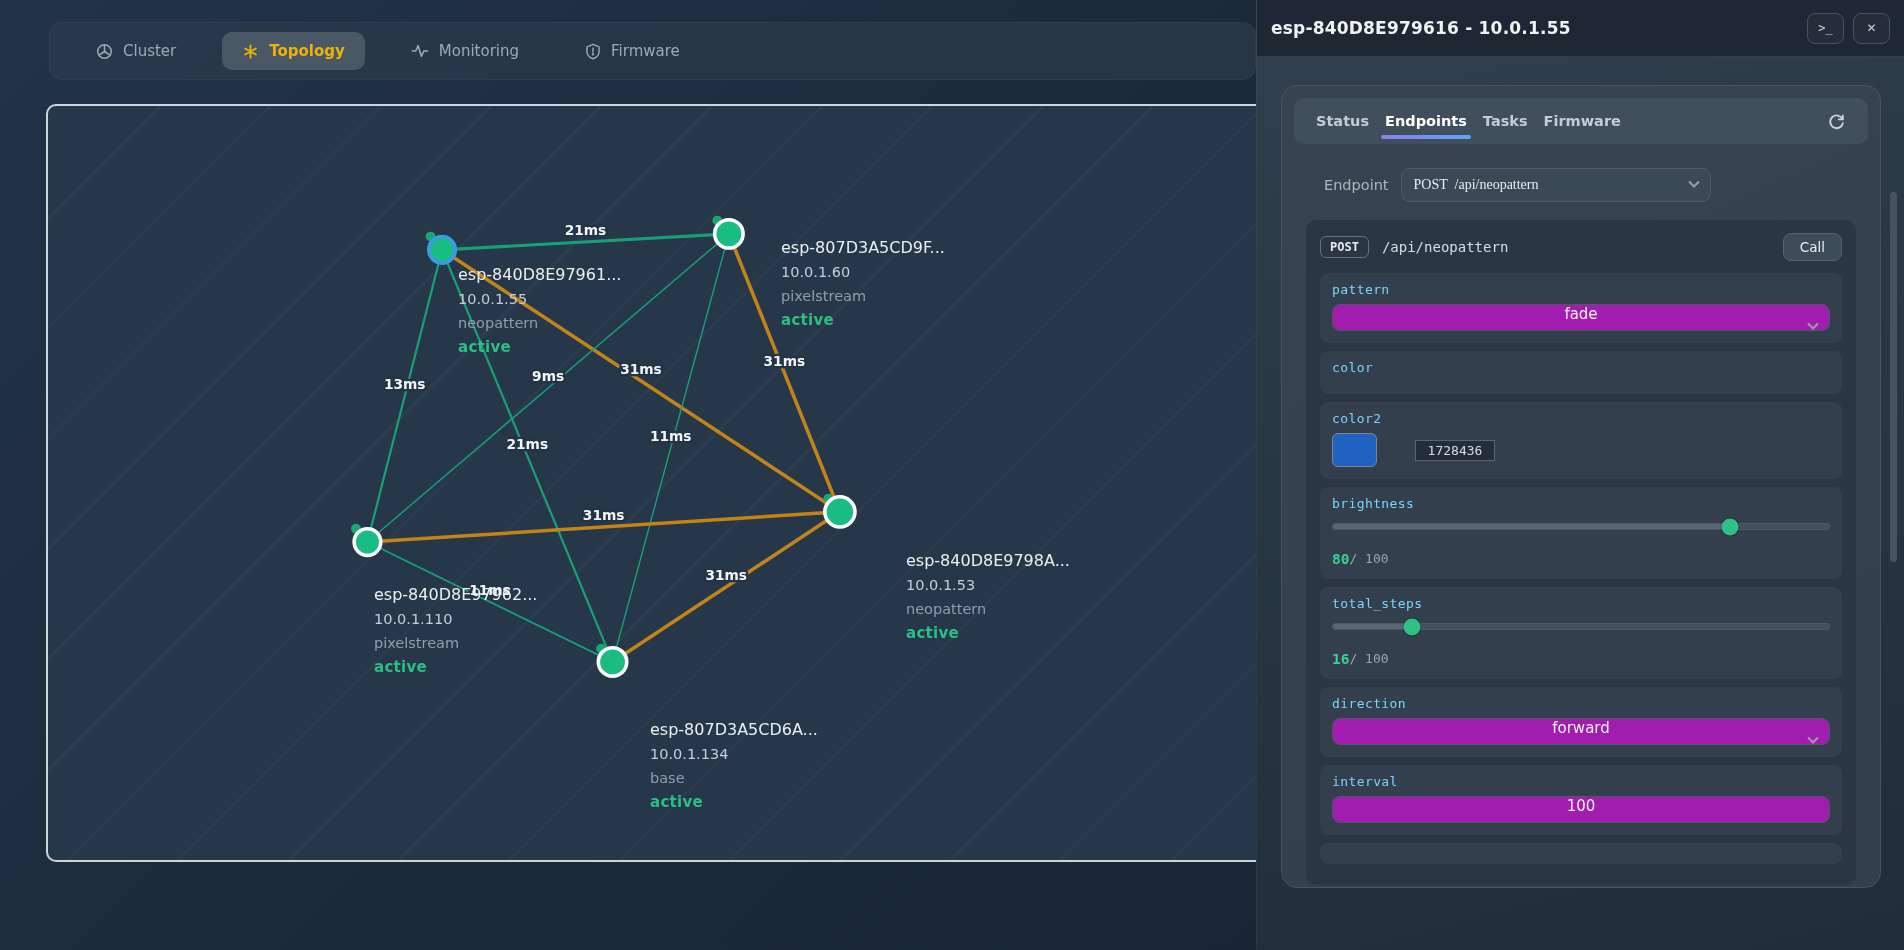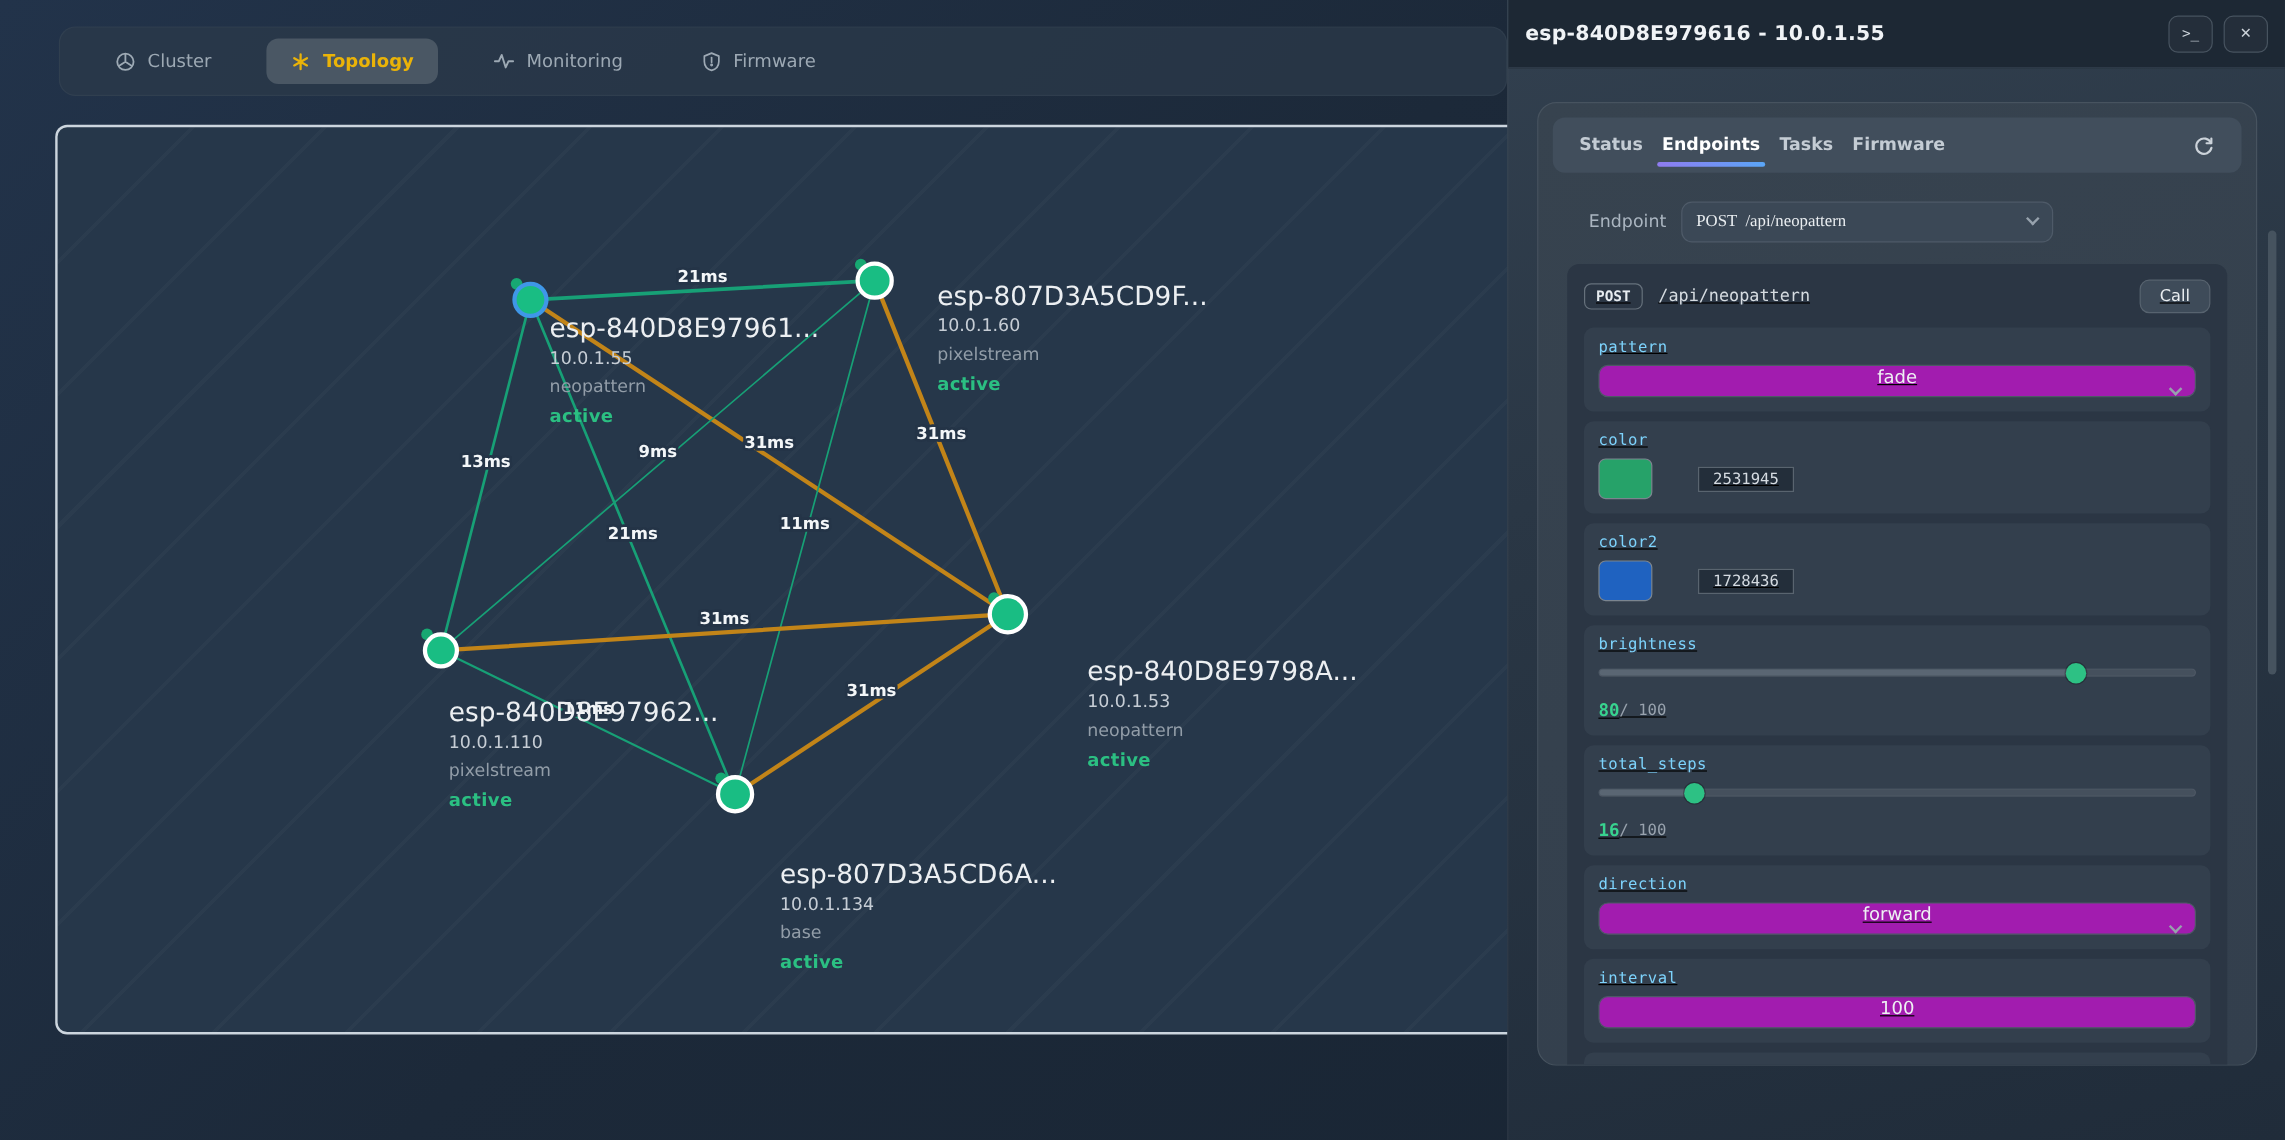--- a/index.html
+++ b/index.html
@@ -25,7 +25,7 @@
     background:repeating-linear-gradient(135deg, rgba(255,255,255,.022) 0 3px, transparent 3px 78px); }
   .topo-svg { position:absolute; left:0; top:0; }
   .node-label { position:absolute; line-height:24px; pointer-events:none; }
-  .node-label .nl-name { color:#eceff2; font-size:22px; }
+  .node-label .nl-name { color:#eceff2; font-size:16px; }
   .node-label .nl-ip   { color:#c6cdd5; font-size:14.5px; }
   .node-label .nl-role { color:#929da8; font-size:14.5px; }
   .node-label .nl-status { font-size:15px; font-weight:bold; letter-spacing:.3px; }

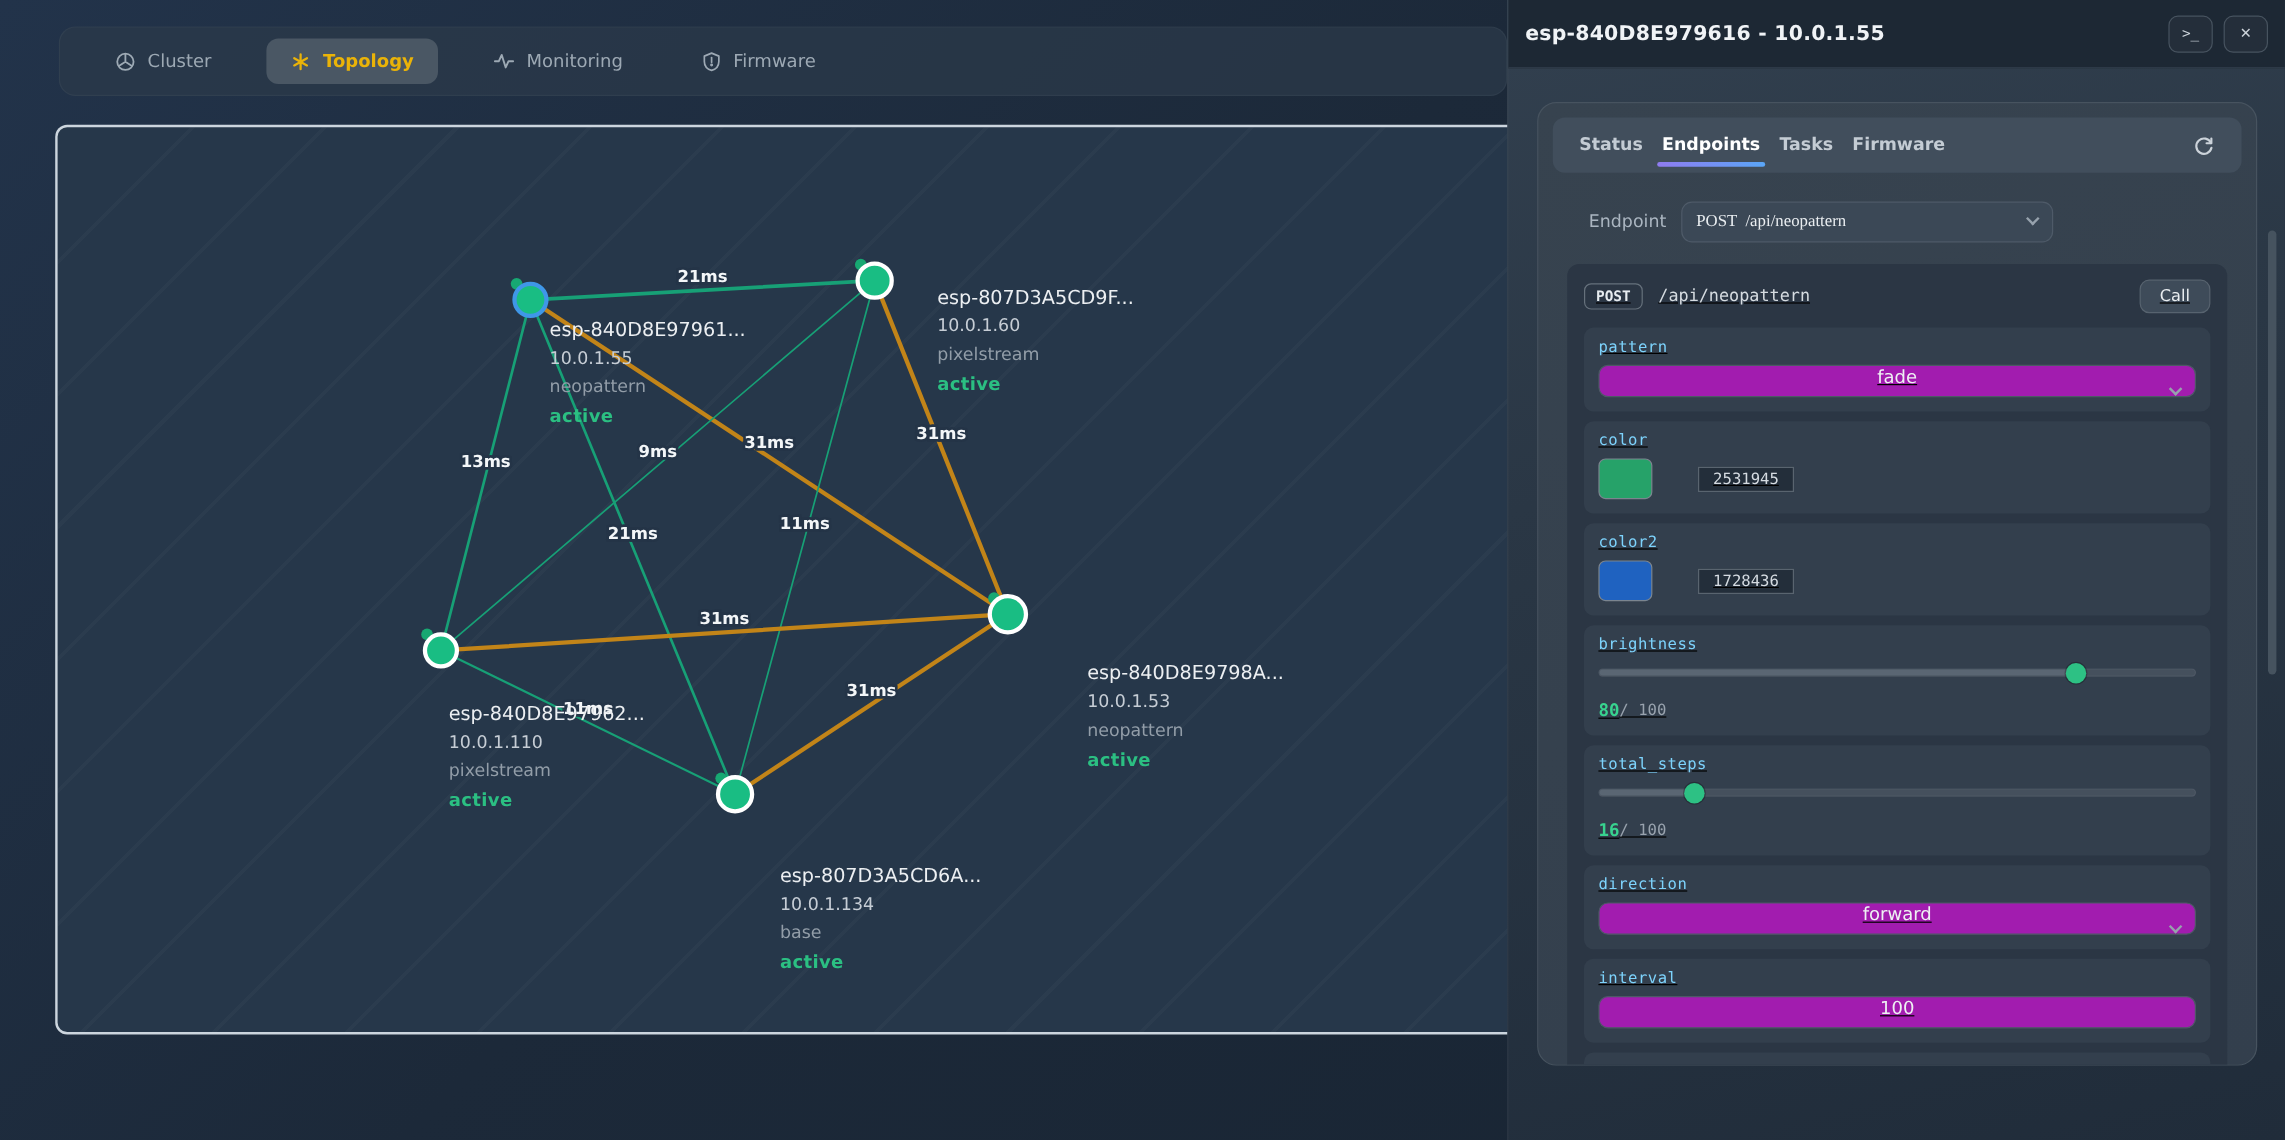--- a/index.html
+++ b/index.html
@@ -63,7 +63,7 @@
   .chev { width:8px; height:8px; border-right:2px solid #97a2ad; border-bottom:2px solid #97a2ad;
     transform:rotate(45deg) translate(-2px,-2px); margin-left:auto; flex:none; }
 
-  .req-card { margin:18px 24px 0; background:#2b3644; border-radius:10px; padding:13px 14px;text-decoration:underline; }
+  .req-card { margin:18px 24px 0; background:#2b3644; border-radius:10px; padding:13px 14px; }
   .req-head { display:flex; align-items:center; gap:13px; margin-bottom:12px; }
   .method-badge { border:1px solid #66717c; border-radius:6px; padding:3px 9px;
     color:#e7ecf0; font-size:12px; font-weight:bold; }

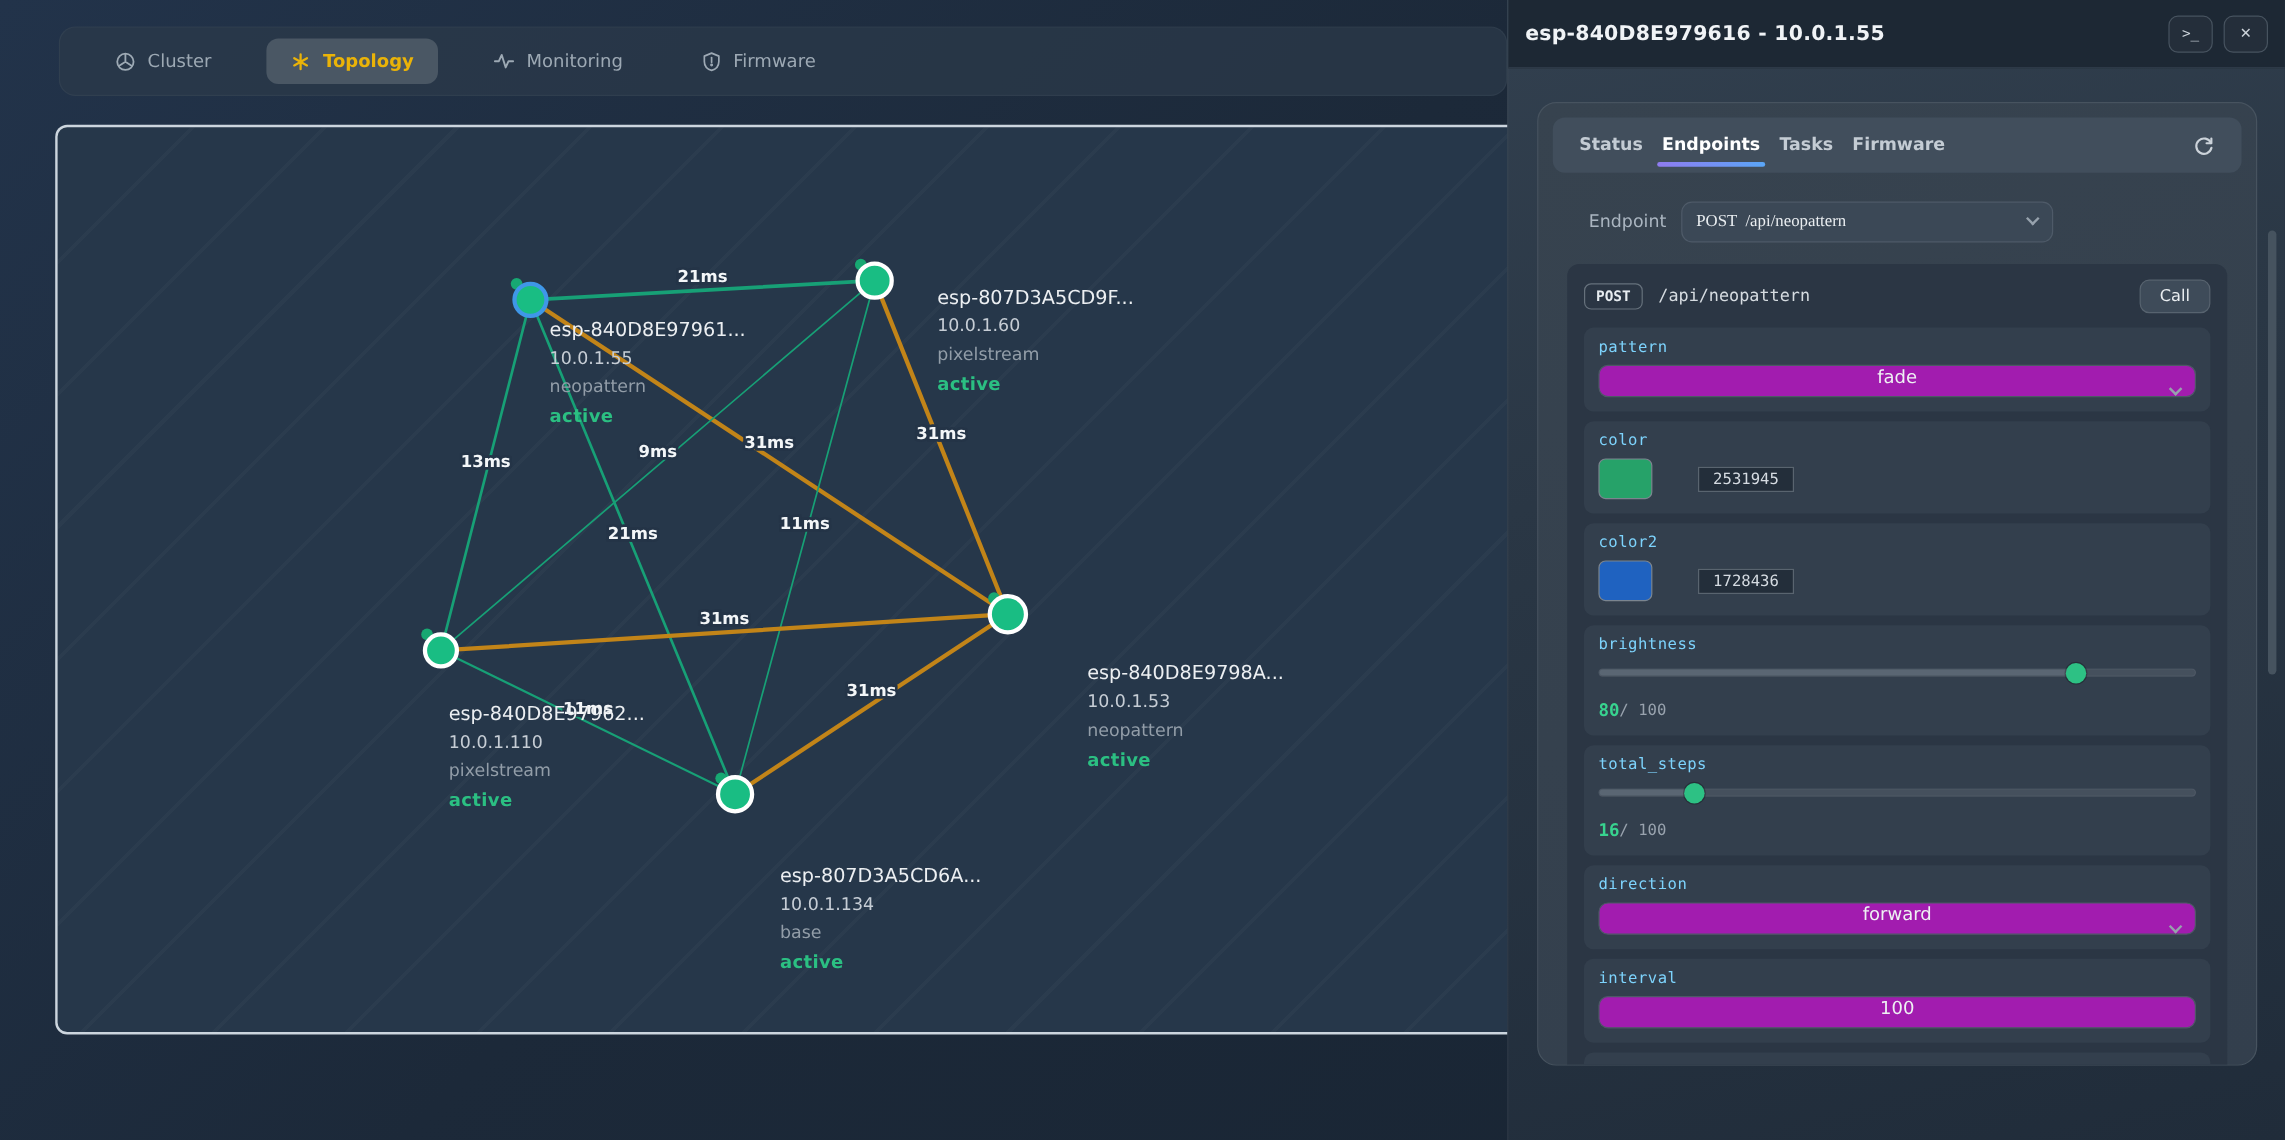--- a/index.html
+++ b/index.html
@@ -252,10 +252,6 @@
           </div>
           <div class="field">
             <div class="f-label mono">color</div>
-            <div class="colorrow">
-              <div class="swatch" style="background: rgb(38, 162, 105);"></div>
-              <div class="numbox mono">2531945</div>
-            </div>
           </div>
           <div class="field">
             <div class="f-label mono">color2</div>

